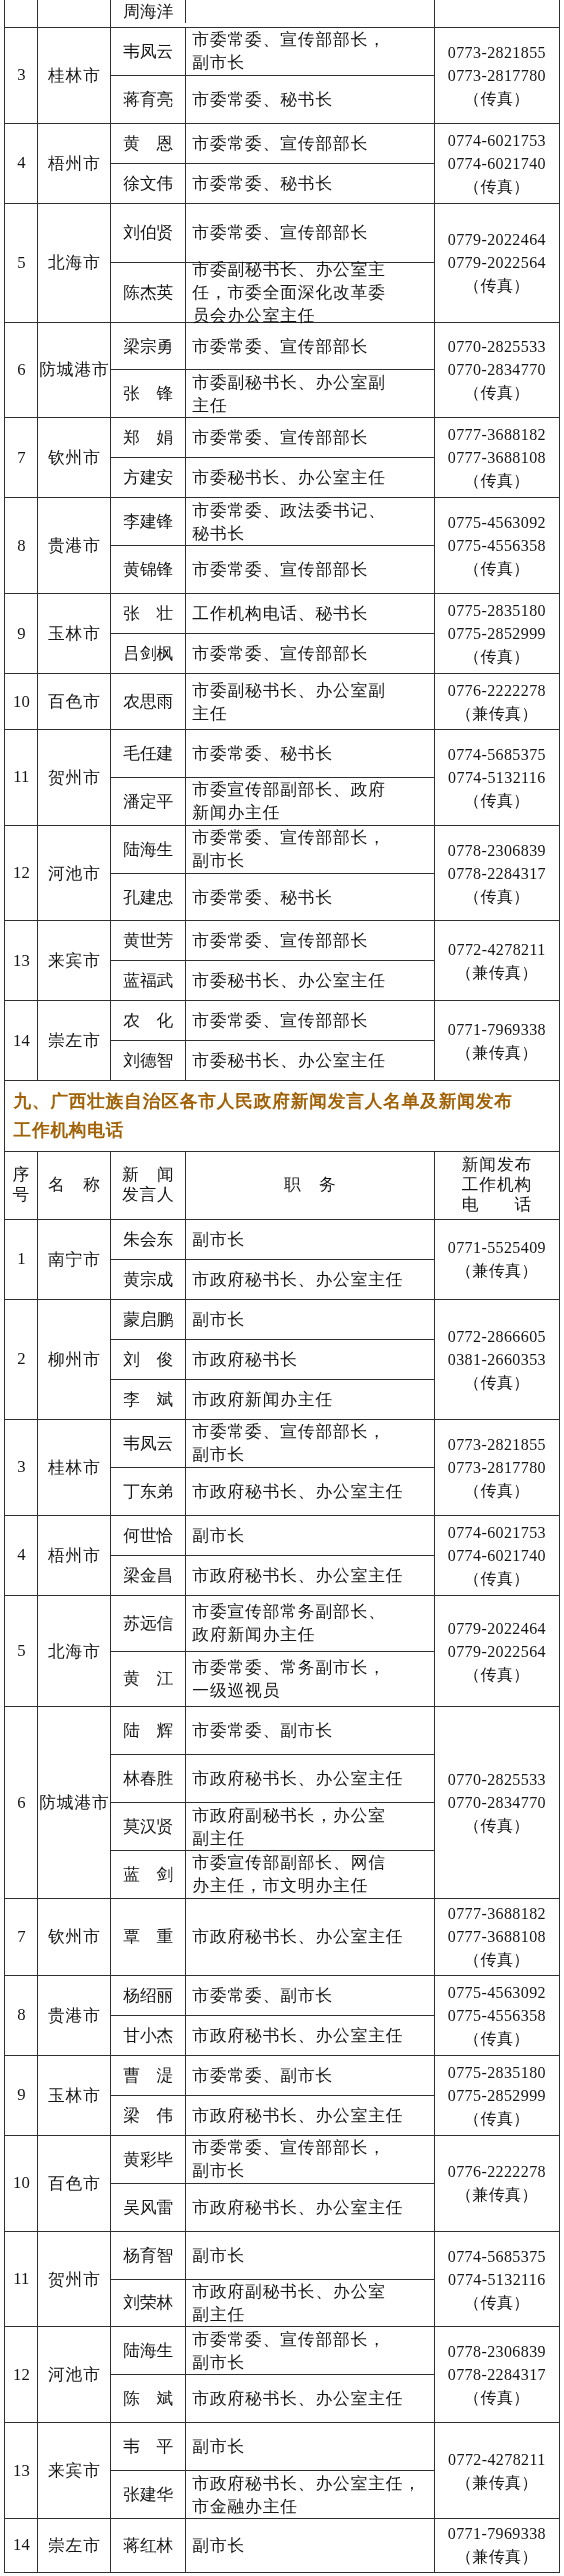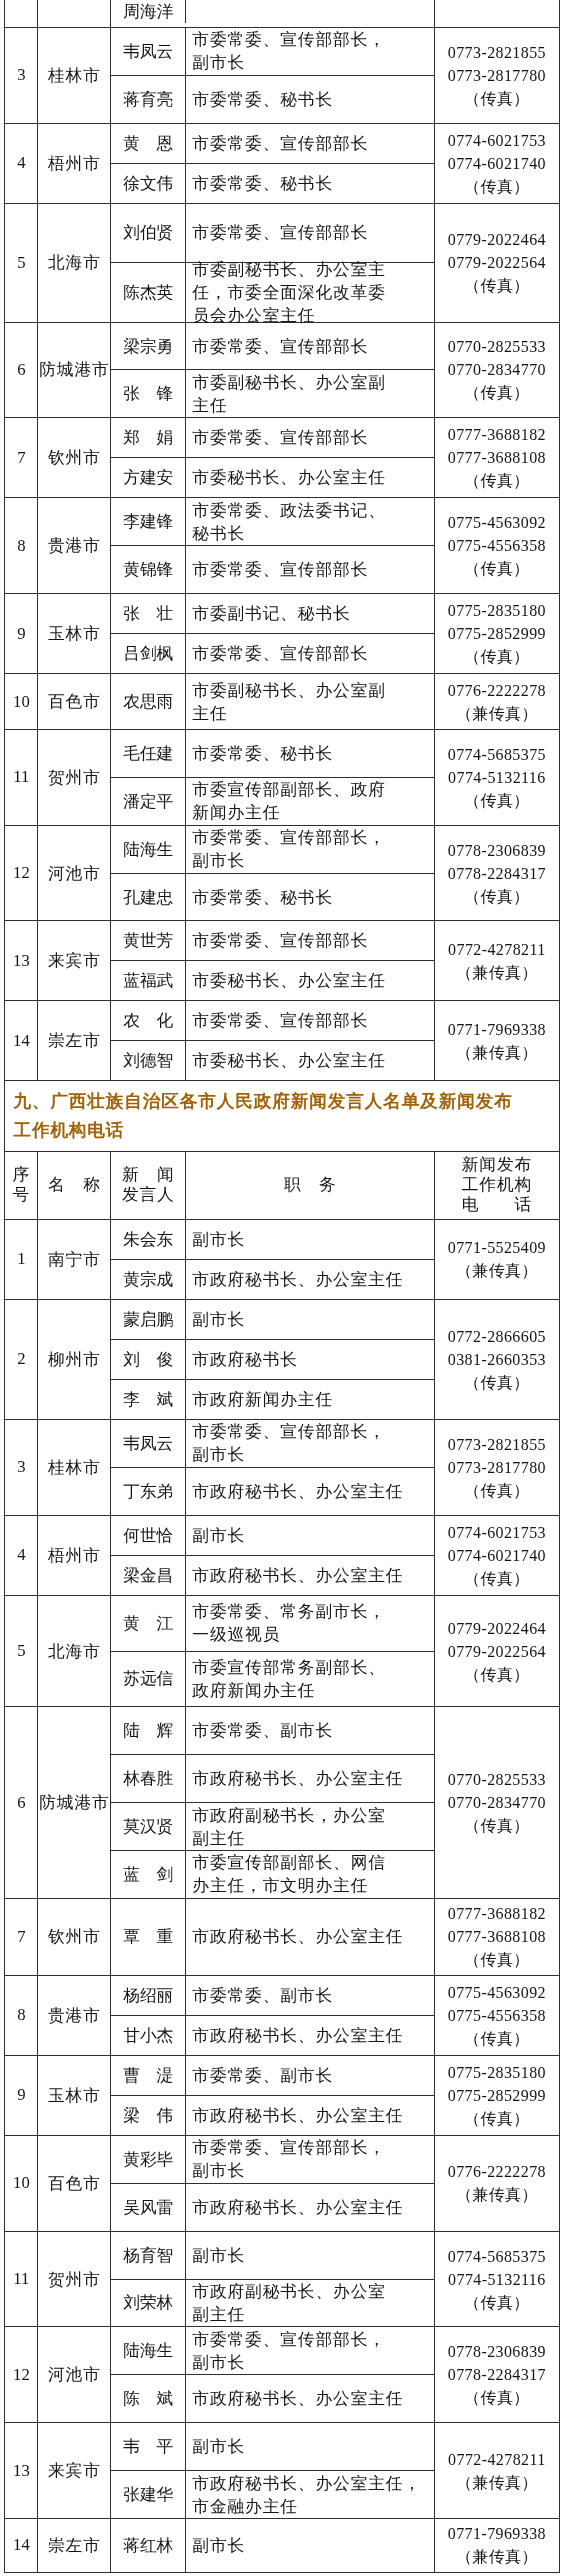--- a/index.html
+++ b/index.html
@@ -156,7 +156,7 @@
         <div class="mid">
           <div class="sub">
             <div class="c name">张　壮</div>
-            <div class="c job">市委副书记、秘书长</div>
+            <div class="c job">工作机构电话、秘书长</div>
           </div>
           <div class="sub">
             <div class="c name">吕剑枫</div>

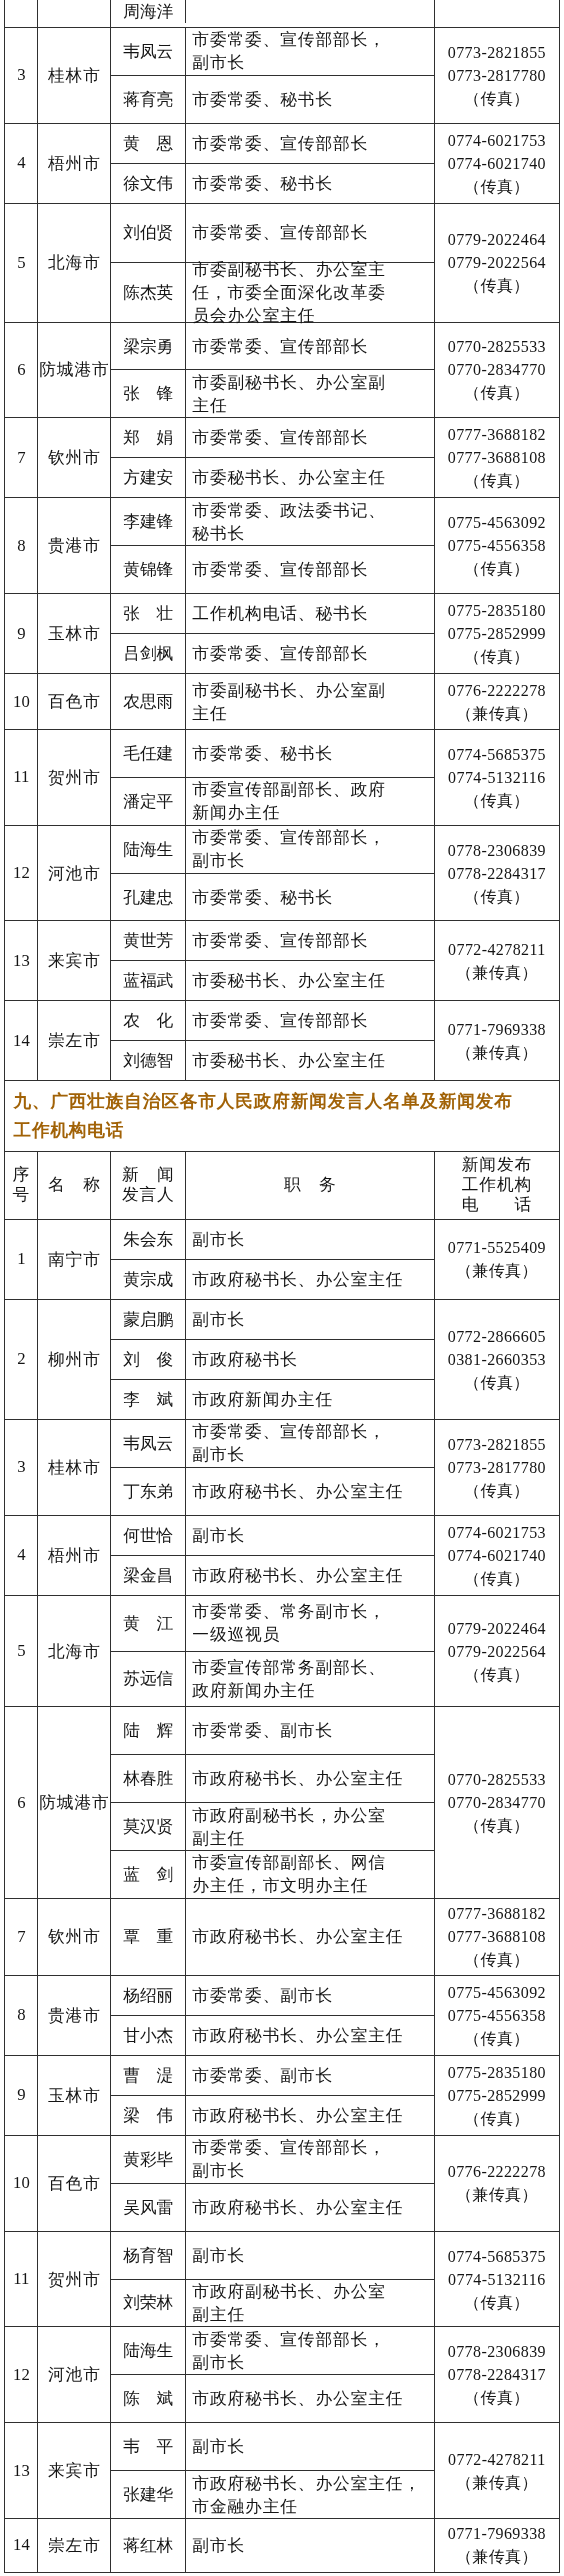--- a/index.html
+++ b/index.html
@@ -346,15 +346,15 @@
         <div class="c city">北海市</div>
         <div class="mid">
           <div class="sub">
+            <div class="c name">苏远信</div>
+            <div class="c job">市委宣传部常务副部长、
+政府新闻办主任</div>
+          </div>
+          <div class="sub">
             <div class="c name">黄　江</div>
             <div class="c job">市委常委、常务副市长，
 一级巡视员</div>
           </div>
-          <div class="sub">
-            <div class="c name">苏远信</div>
-            <div class="c job">市委宣传部常务副部长、
-政府新闻办主任</div>
-          </div>
         </div>
         <div class="c phone">0779-2022464
 0779-2022564

